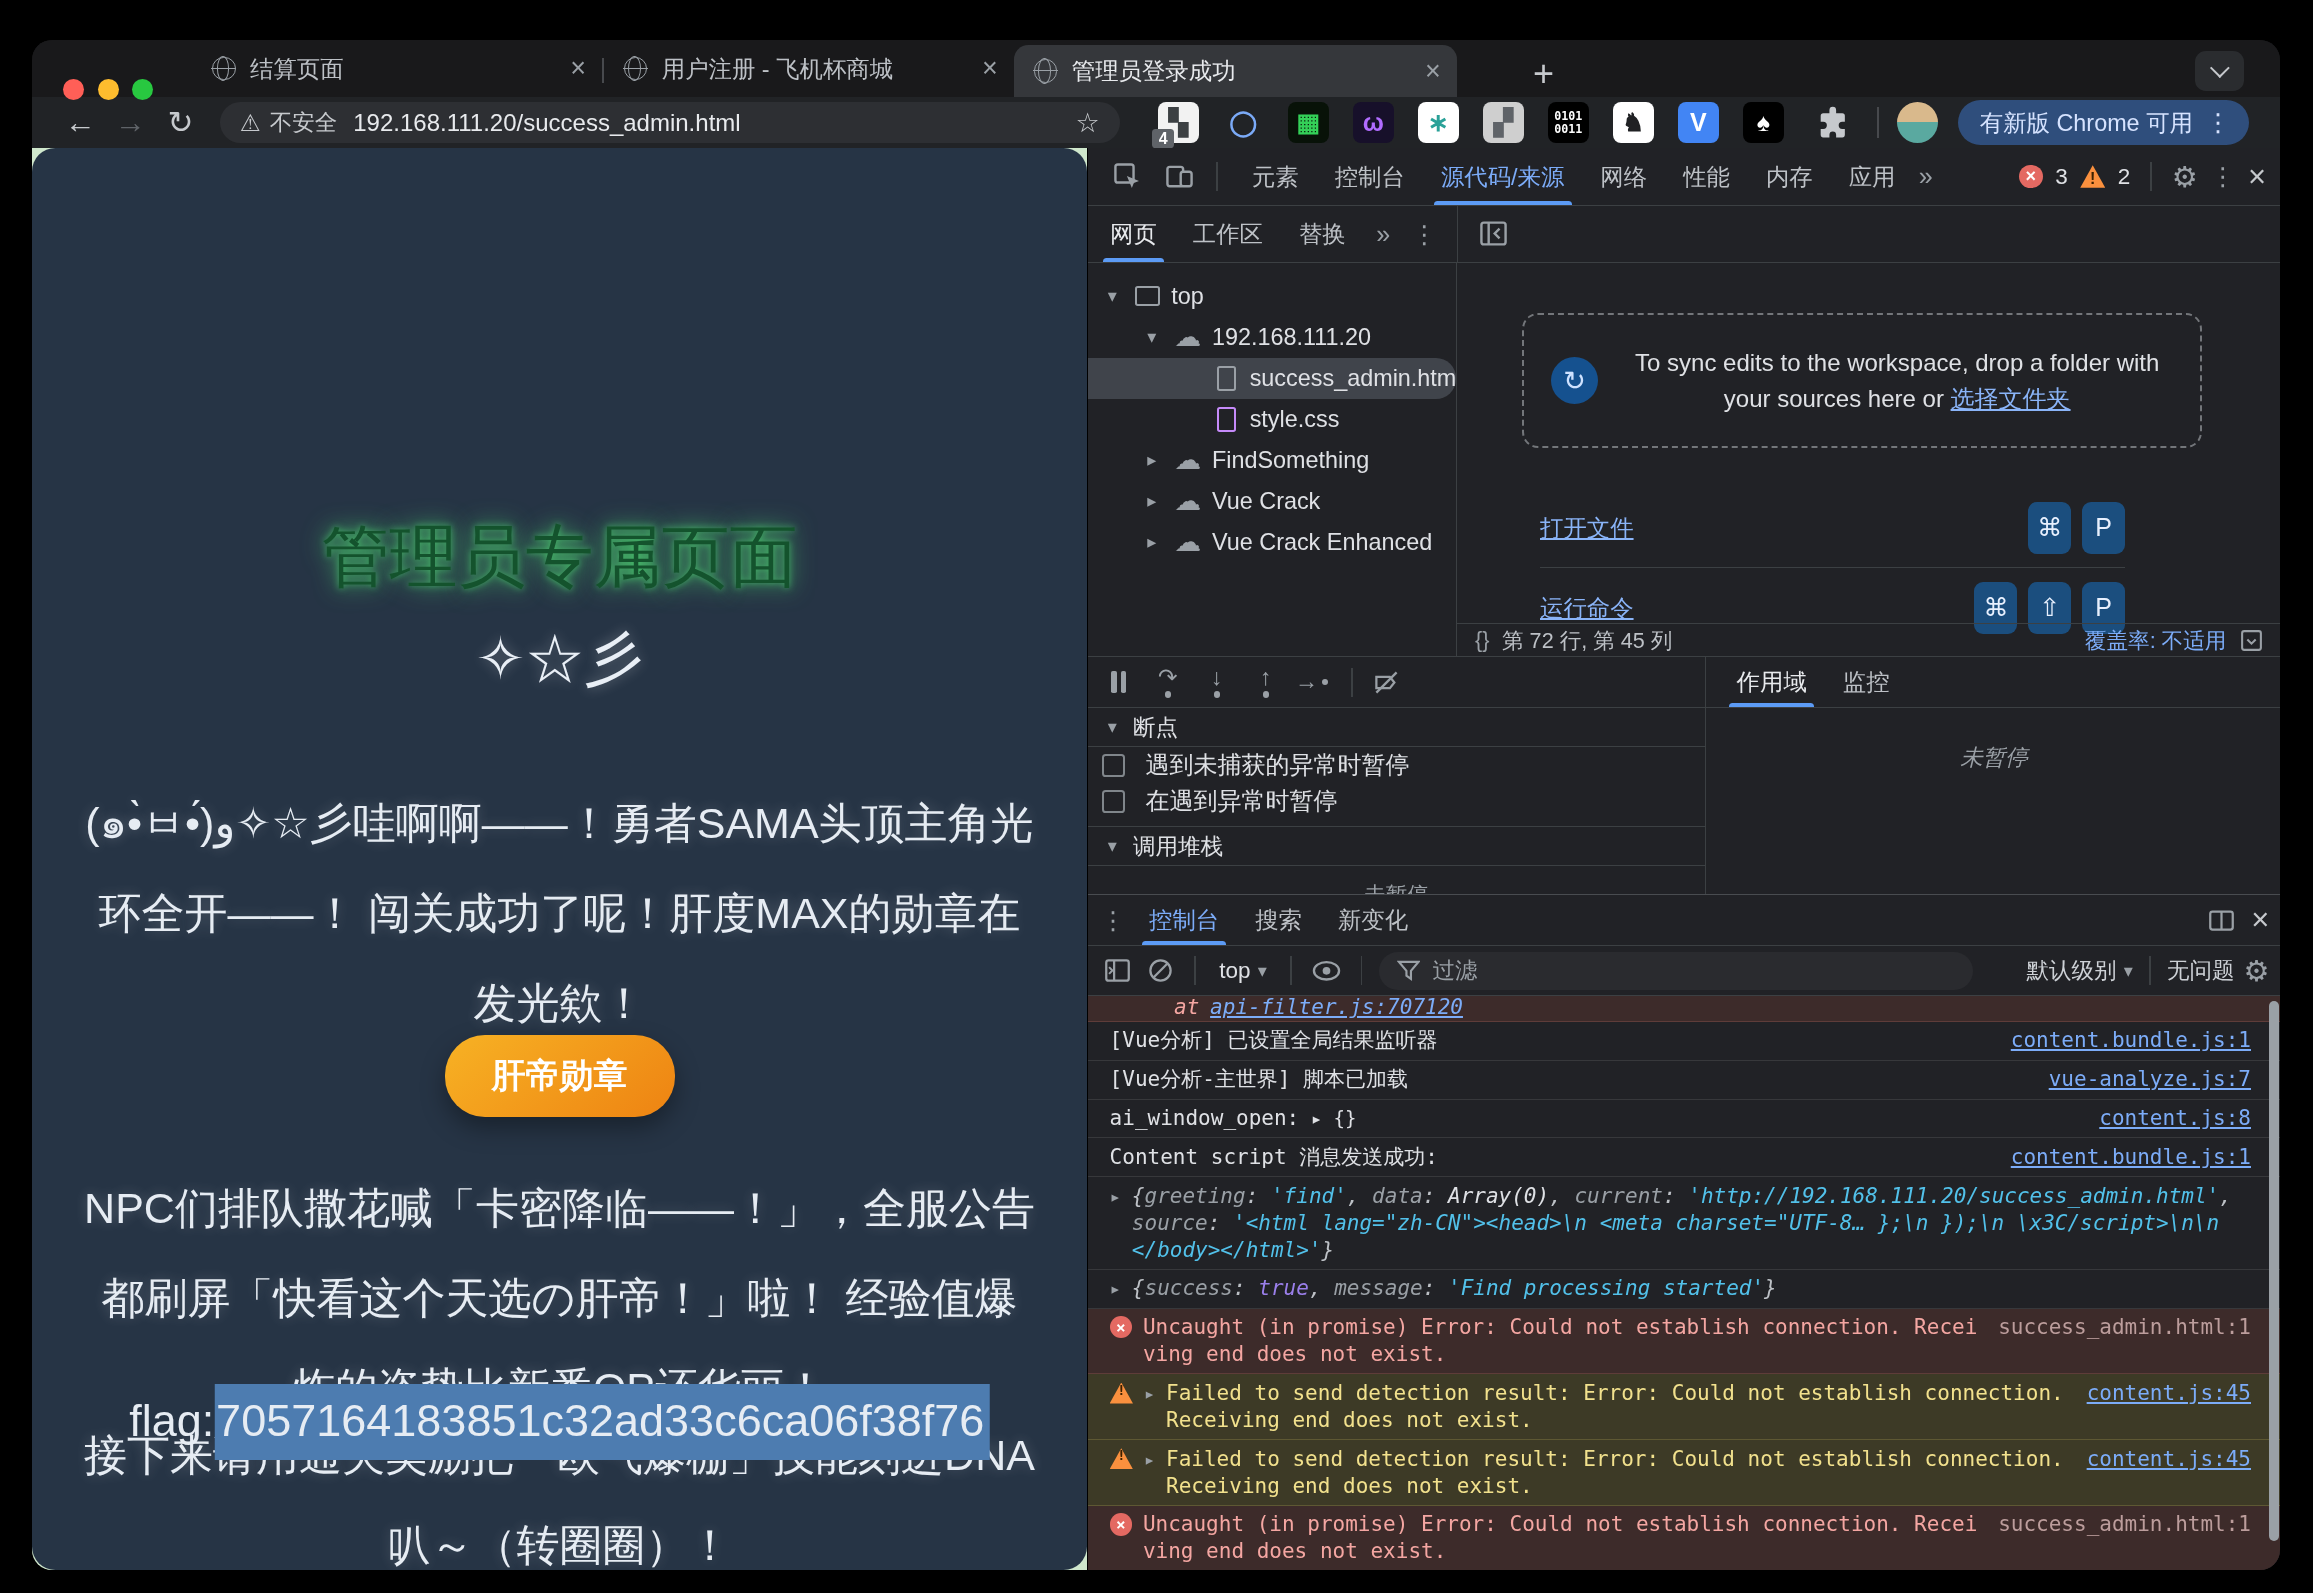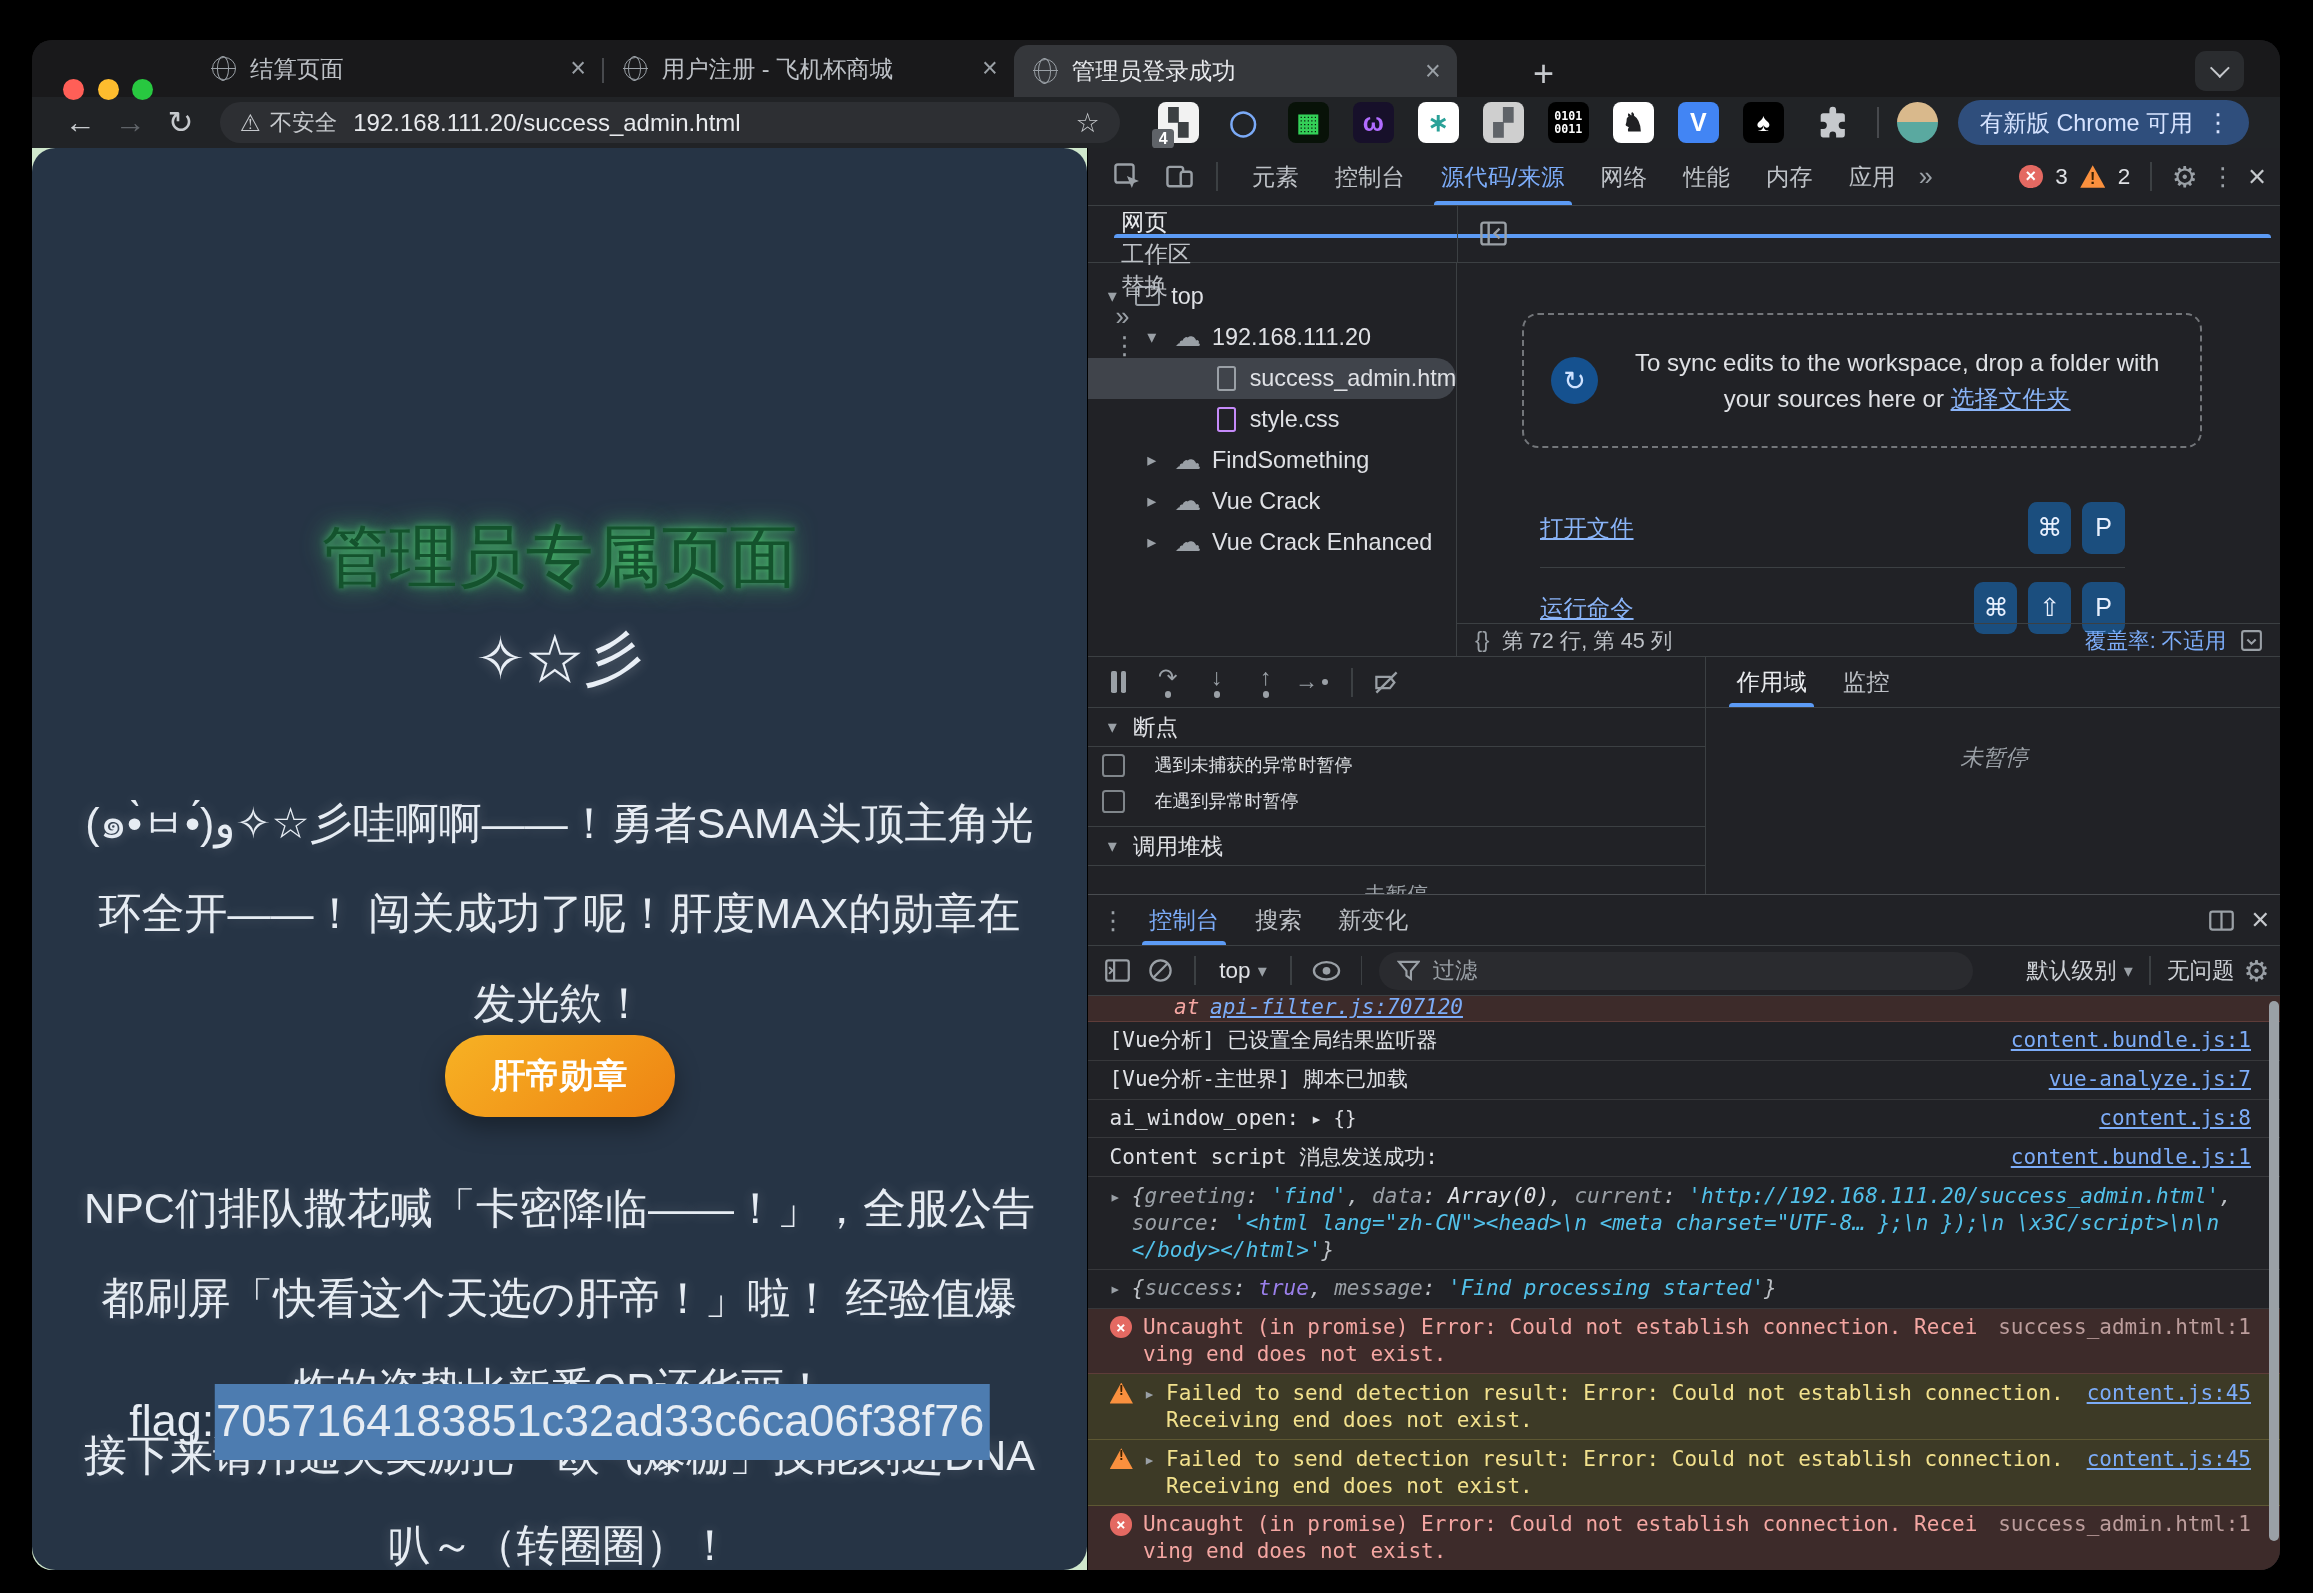--- a/index.html
+++ b/index.html
@@ -83,7 +83,7 @@
   .vsep{width:1.8px;height:29px;background:#3c4043;margin:0 7.2px;flex:none;}
   .glyph{font-size:25px;color:#9aa0a6;}
   .dt-subbar{height:56px;border-bottom:0.9px solid #3c4043;position:relative;flex:none;}
-  .src-tabs{display:flex;height:100%;padding-left:15px;flex-direction:column;}
+  .src-tabs{display:flex;height:100%;padding-left:4px;}
   .src-tab{padding:0 18px;display:flex;align-items:center;color:#bdc1c6;position:relative;}
   .src-tab.active{color:#e8eaed;}
   .src-tab.active::after{content:"";position:absolute;left:10.8px;right:10.8px;bottom:0;height:3.6px;

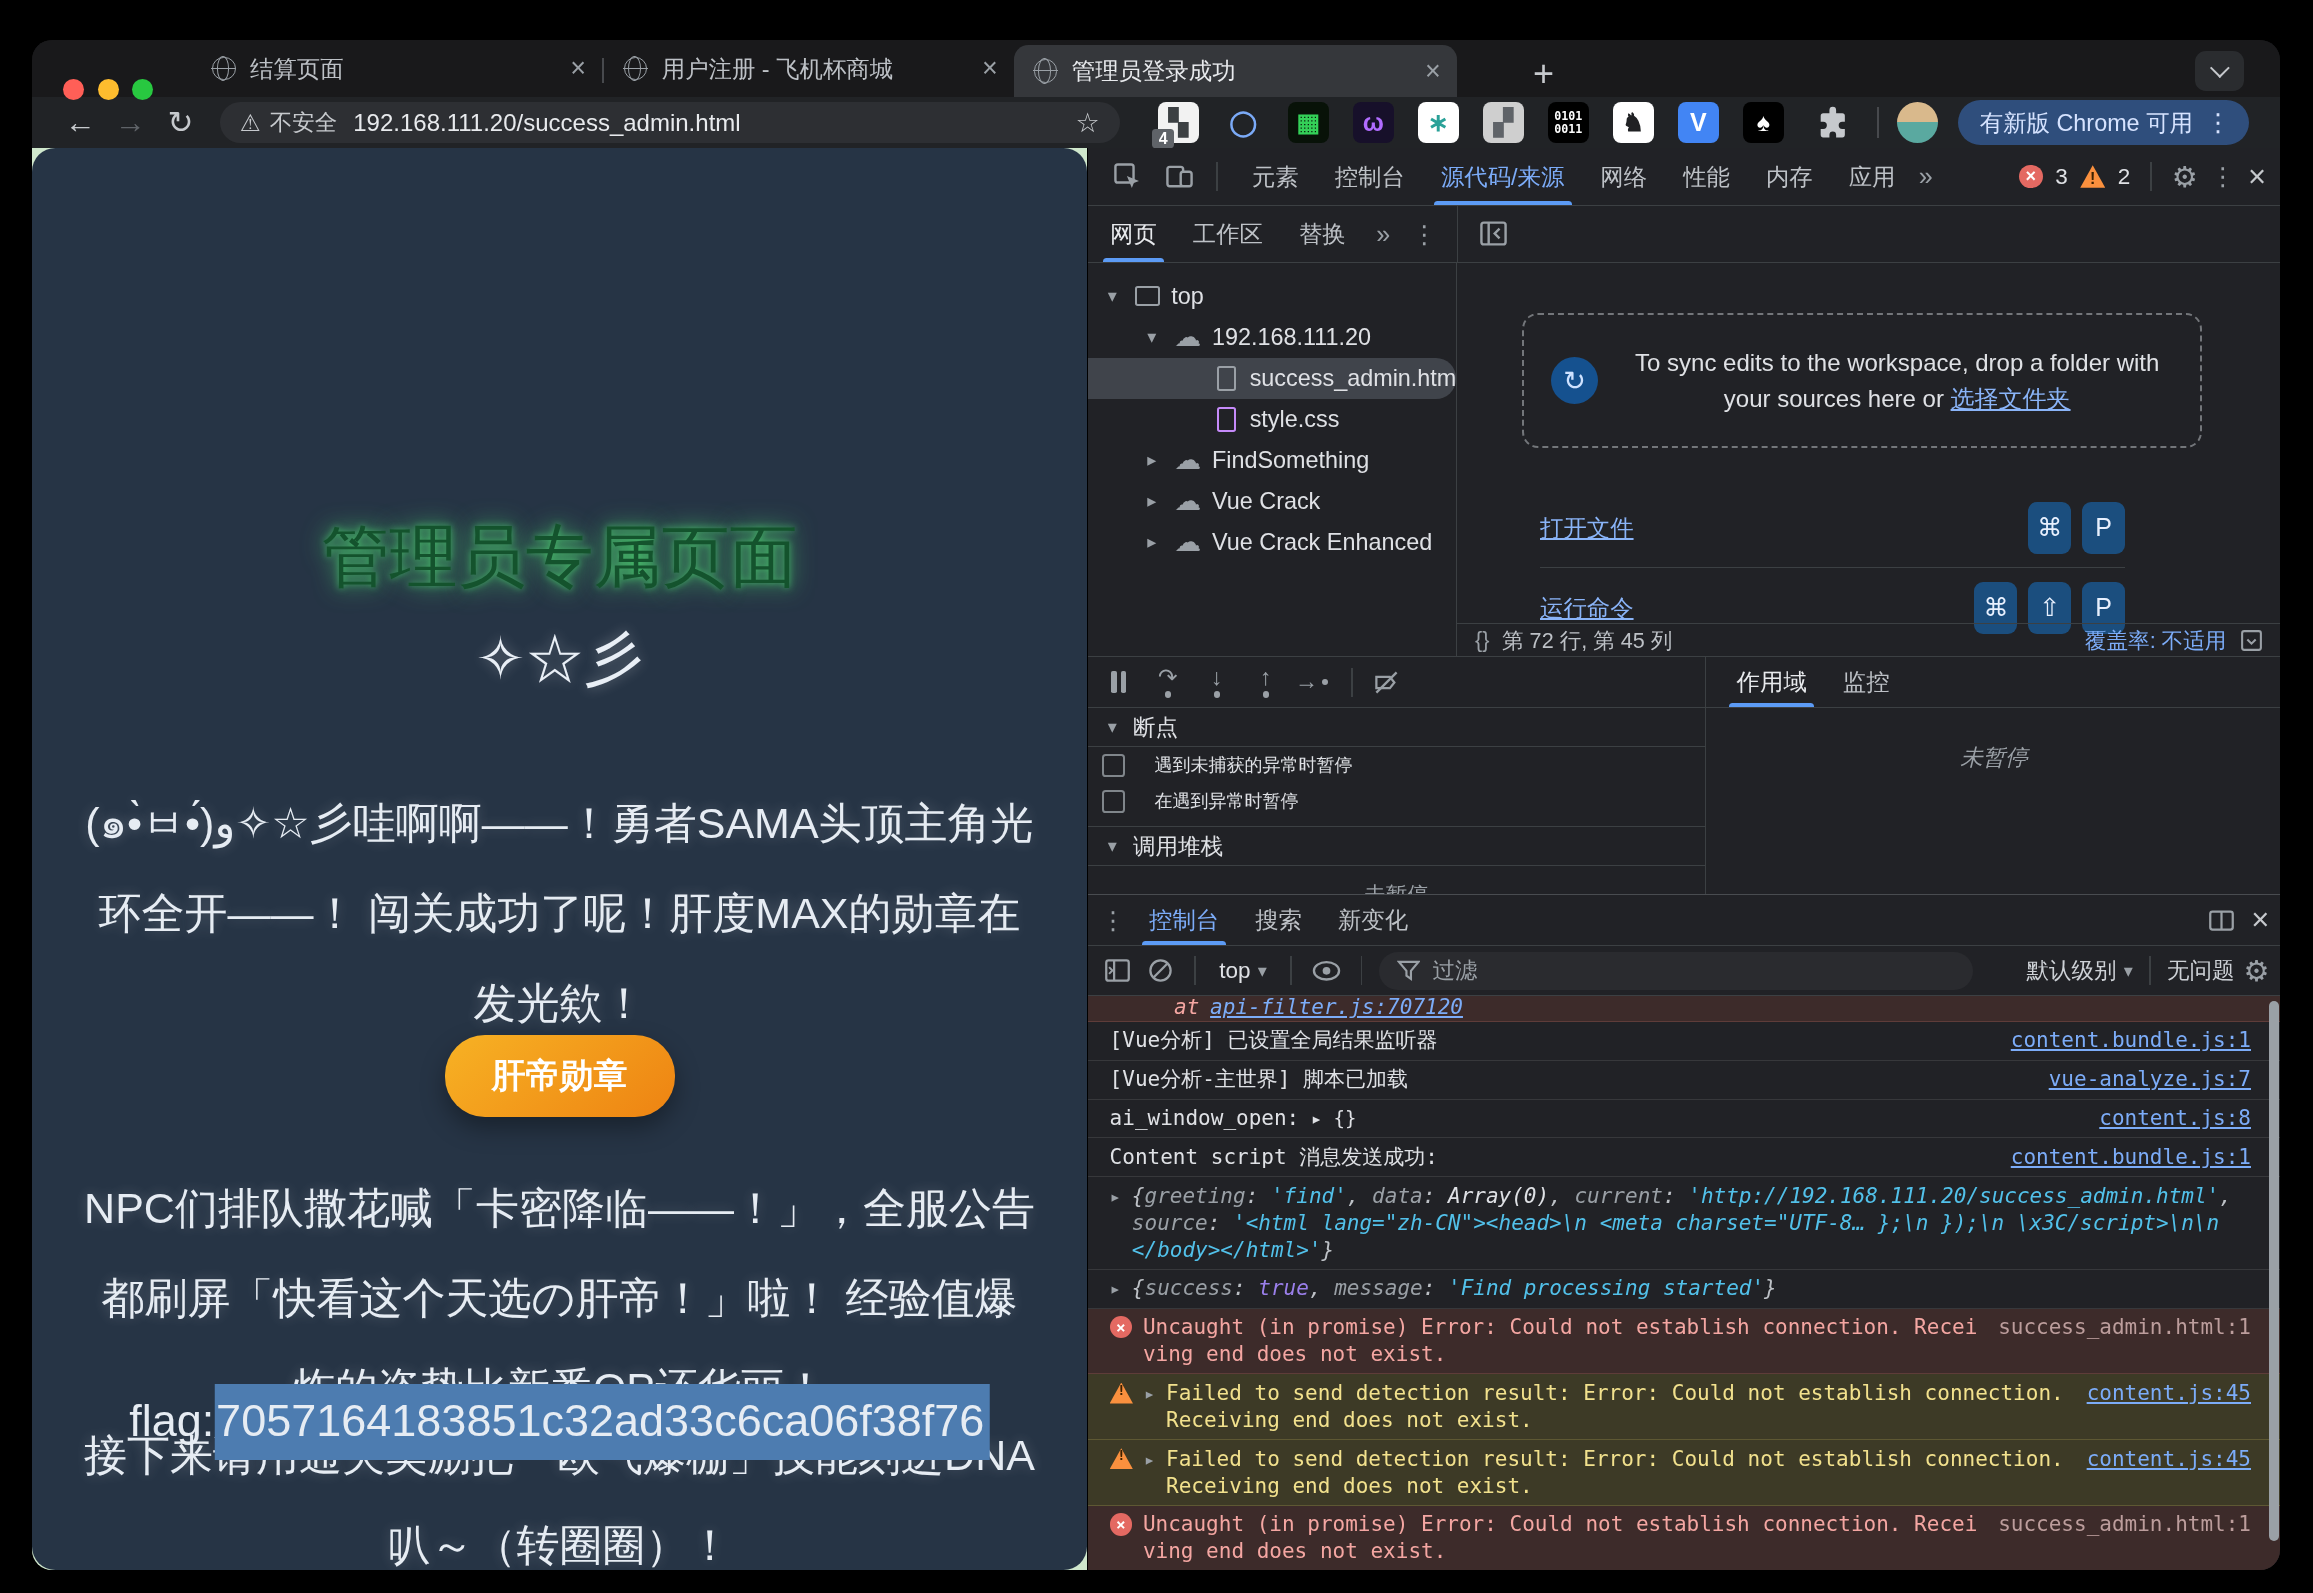--- a/index.html
+++ b/index.html
@@ -126,7 +126,7 @@
   .pausei i{width:5.4px;height:21.6px;background:#9aa0a6;border-radius:1.8px;}
   .sec-header{height:38px;display:flex;align-items:center;gap:9px;padding:0 12.6px;
     border-bottom:0.9px solid #3c4043;font-size:22.5px;}
-  .cbrow{height:36px;display:flex;align-items:center;gap:29px;padding:0 14.4px;font-size:18px;color:#dfe1e5;}
+  .cbrow{height:36px;display:flex;align-items:center;gap:20px;padding:0 14.4px;font-size:24px;color:#dfe1e5;}
   .cbx{width:19px;height:19px;border:2.3px solid #80868b;border-radius:3.6px;flex:none;}
   .callstack-hdr{border-top:0.9px solid #3c4043;margin-top:7.2px;}
   .clipstrip{position:absolute;left:0;right:0;bottom:0;height:18px;overflow:hidden;text-align:center;

